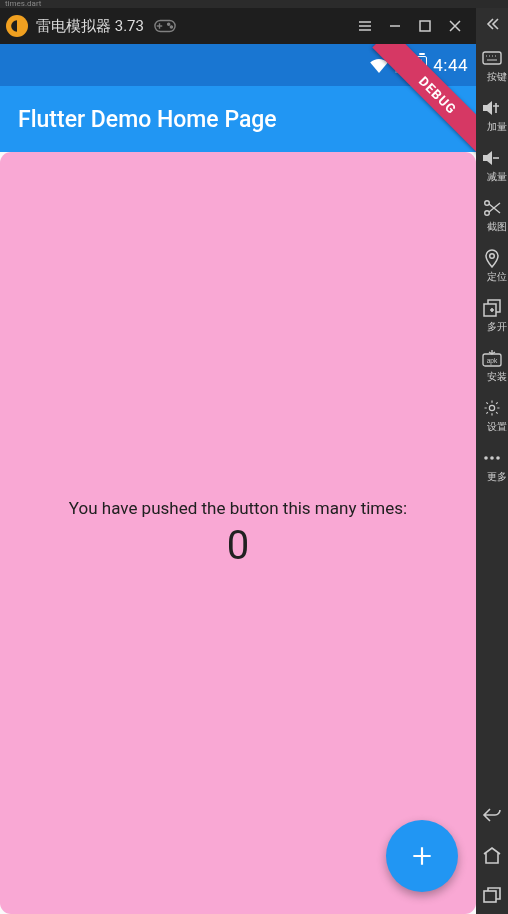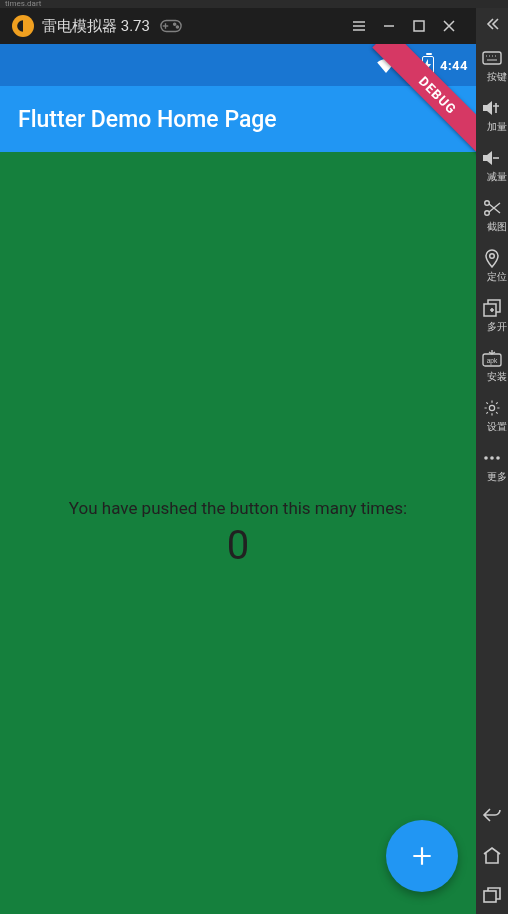--- a/index.html
+++ b/index.html
@@ -35,7 +35,7 @@
       background: #1e1e1e;
       display: flex;
       align-items: center;
-      padding: 0 12px;
+      padding: 0 6px;
       color: #ddd;
       font-size: 15px;
     }

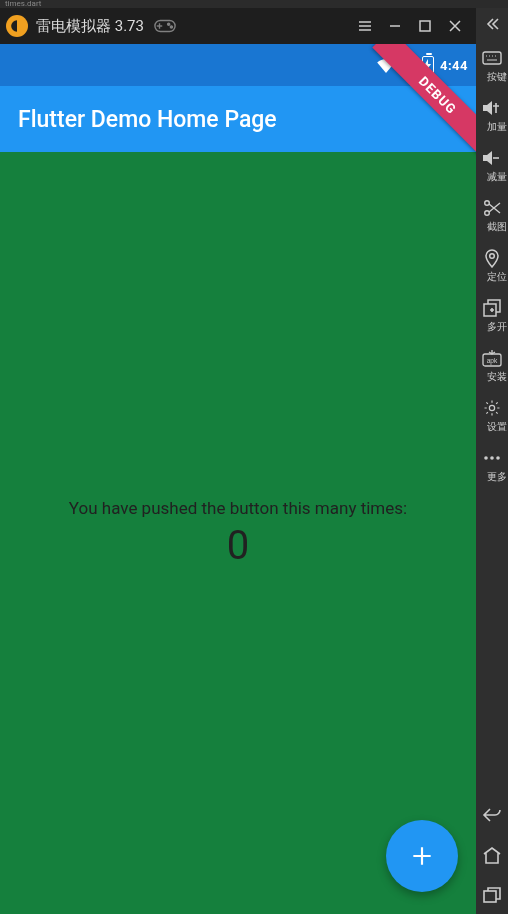--- a/index.html
+++ b/index.html
@@ -74,7 +74,7 @@
       font-size: 15px;
       position: relative;
     }
-    .statusbar .time { font-weight: 700; letter-spacing: .5px; font-size: 13px;}
+    .statusbar .time { font-weight: 400; letter-spacing: .5px; font-size: 17px;}
     .appbar {
       height: 66px;
       background: #2196f3;

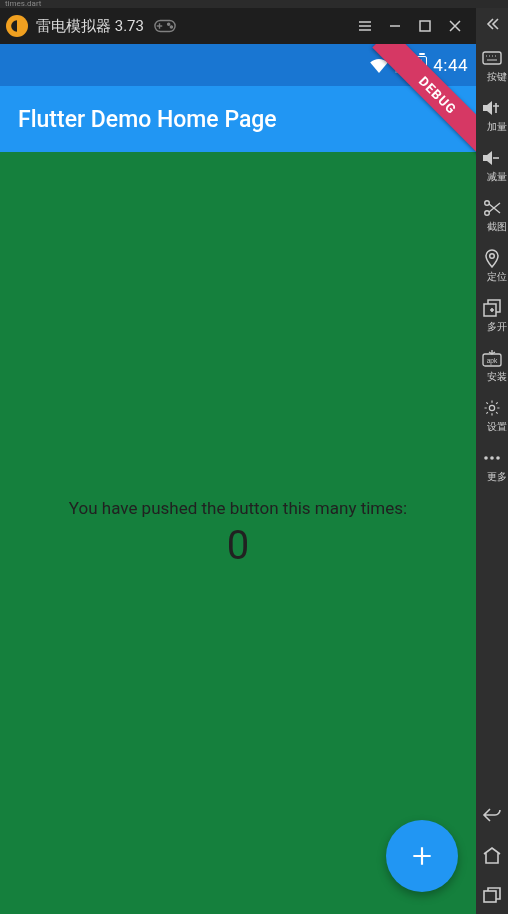--- a/index.html
+++ b/index.html
@@ -89,11 +89,12 @@
       position: absolute;
       left: 0; right: 0;
       top: 108px; bottom: 0;
-      background: #15803d;
+      background: #f9a8d4;
       display: flex;
       flex-direction: column;
       align-items: center;
       justify-content: center;
+      border-radius: 11px;
     }
     .pushed-label {
       font-size: 17px;

